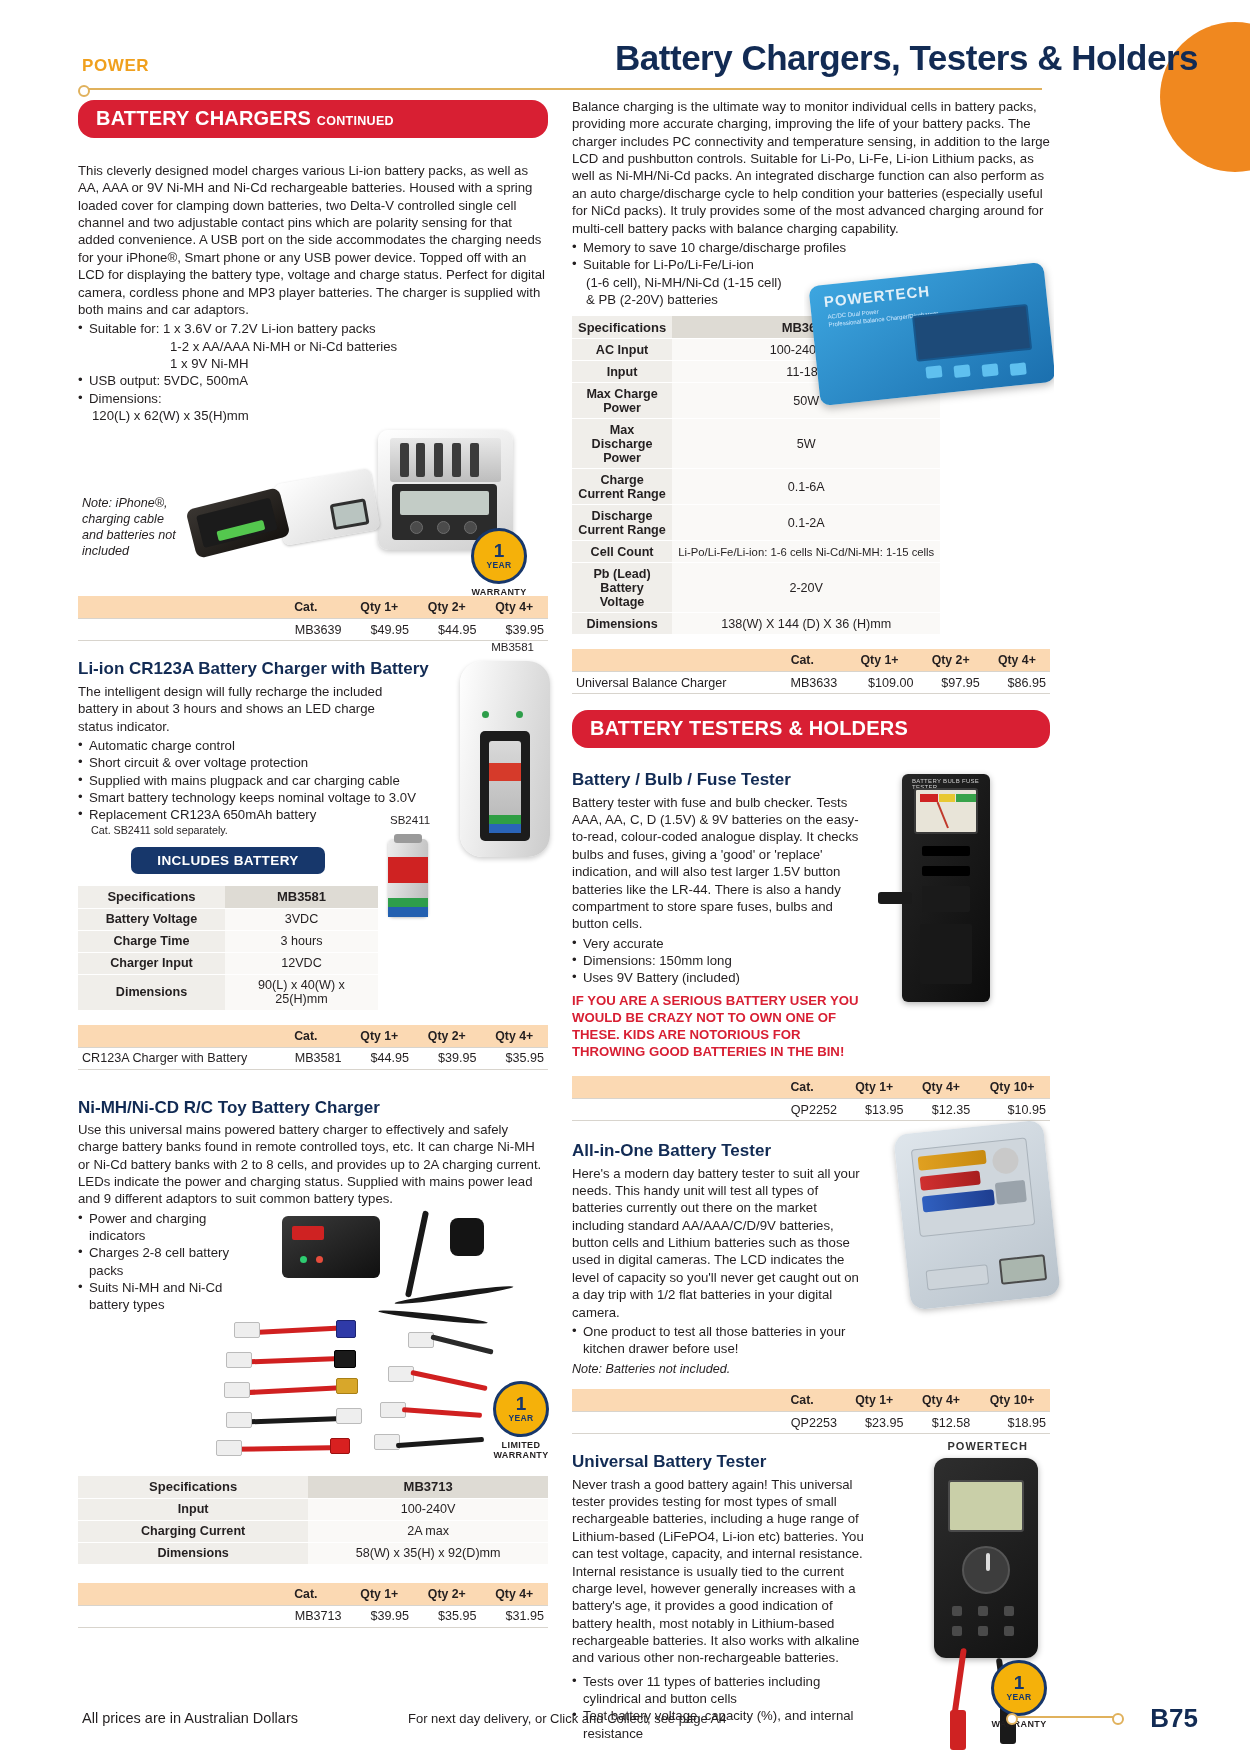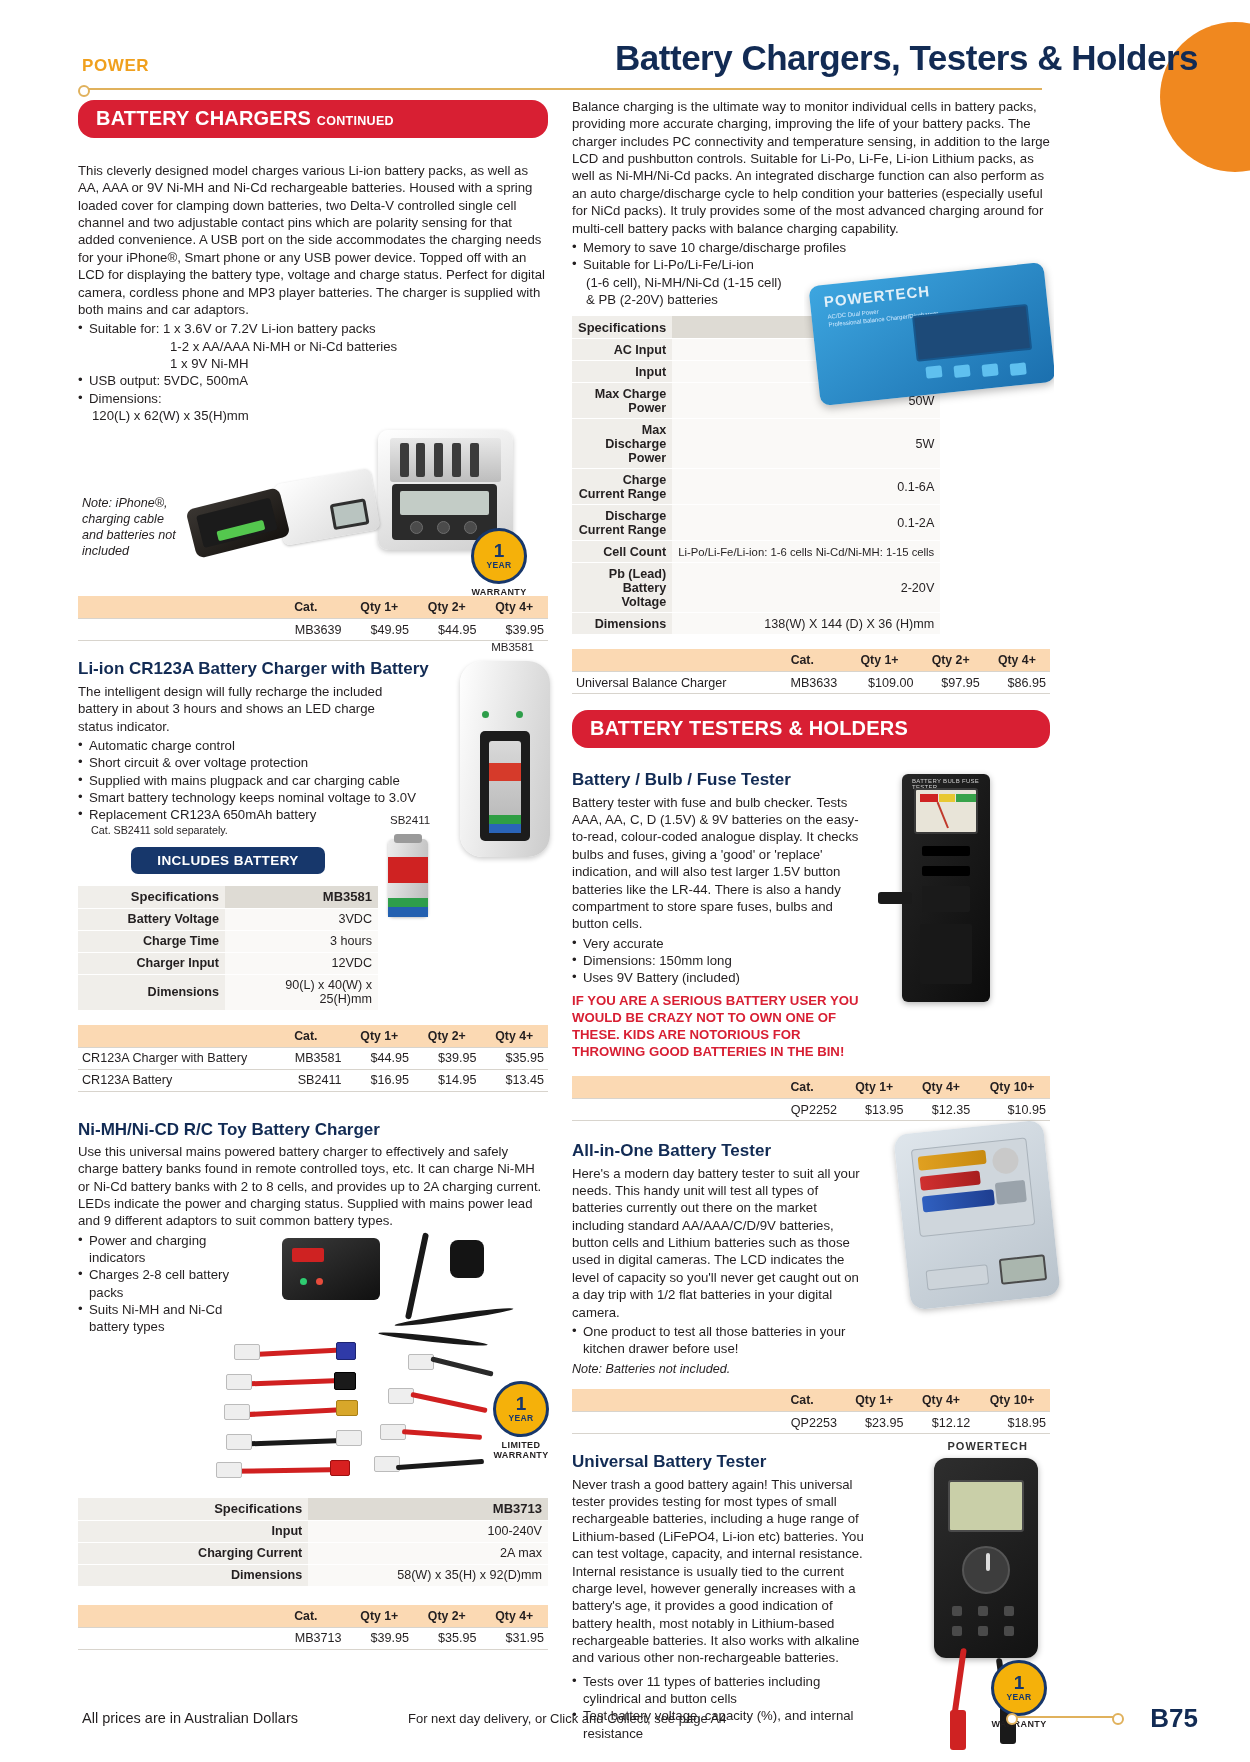--- a/index.html
+++ b/index.html
@@ -86,7 +86,7 @@
   
   table.spec { width: 100%; border-collapse: collapse; font-size: 12.6px; }
   table.spec th, table.spec td {
-    text-align: right; padding: 3.5px 6px; vertical-align: middle;
+    text-align: center; padding: 3.5px 6px; vertical-align: middle;
     border-bottom: 1px solid #ffffff;
   }
   table.spec tr.hdr th { background: #dedbd4; font-weight: bold; font-size: 13px; }

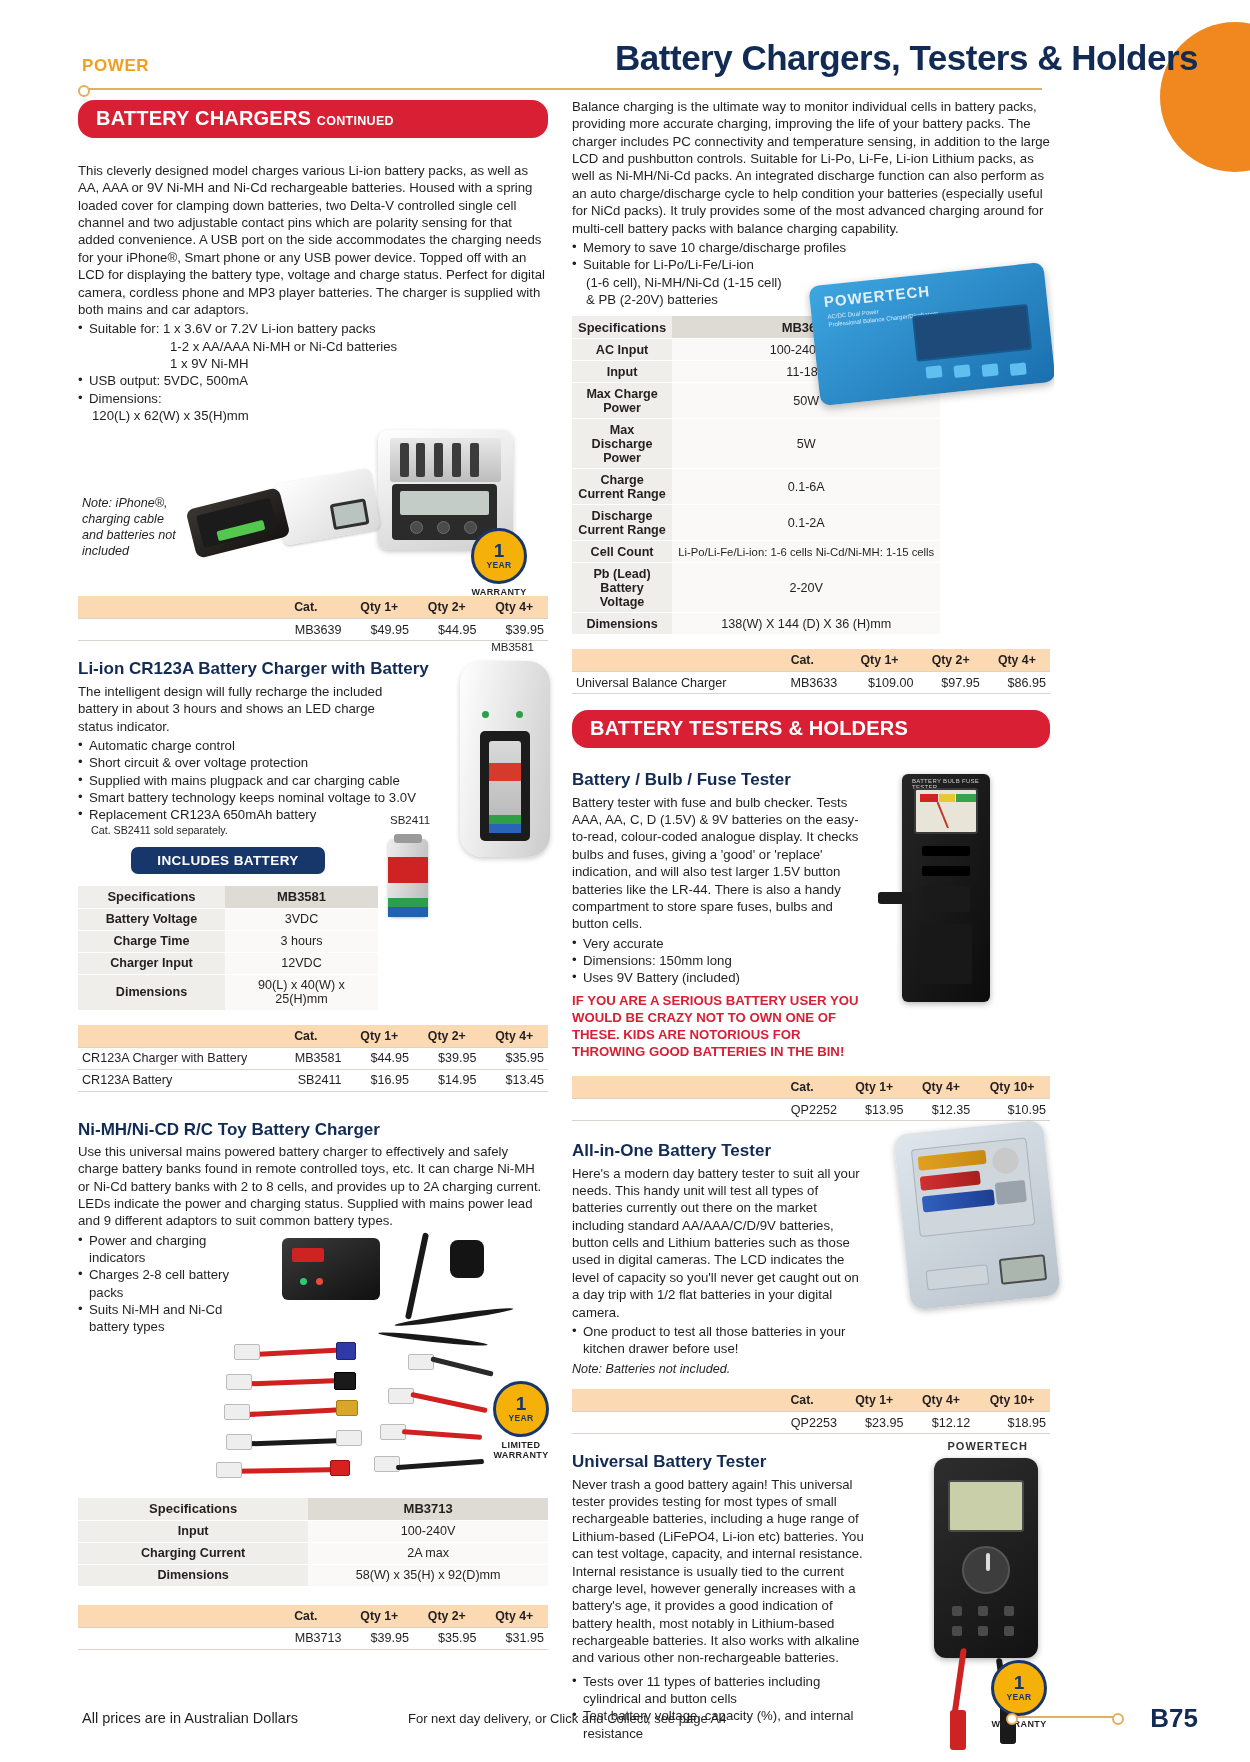--- a/index.html
+++ b/index.html
@@ -449,13 +449,6 @@
           <td>$39.95</td>
           <td>$35.95</td>
         </tr>
-        <tr>
-          <td class="lbl">CR123A Battery</td>
-          <td>SB2411</td>
-          <td>$16.95</td>
-          <td>$14.95</td>
-          <td>$13.45</td>
-        </tr>
       </tbody>
     </table>
 

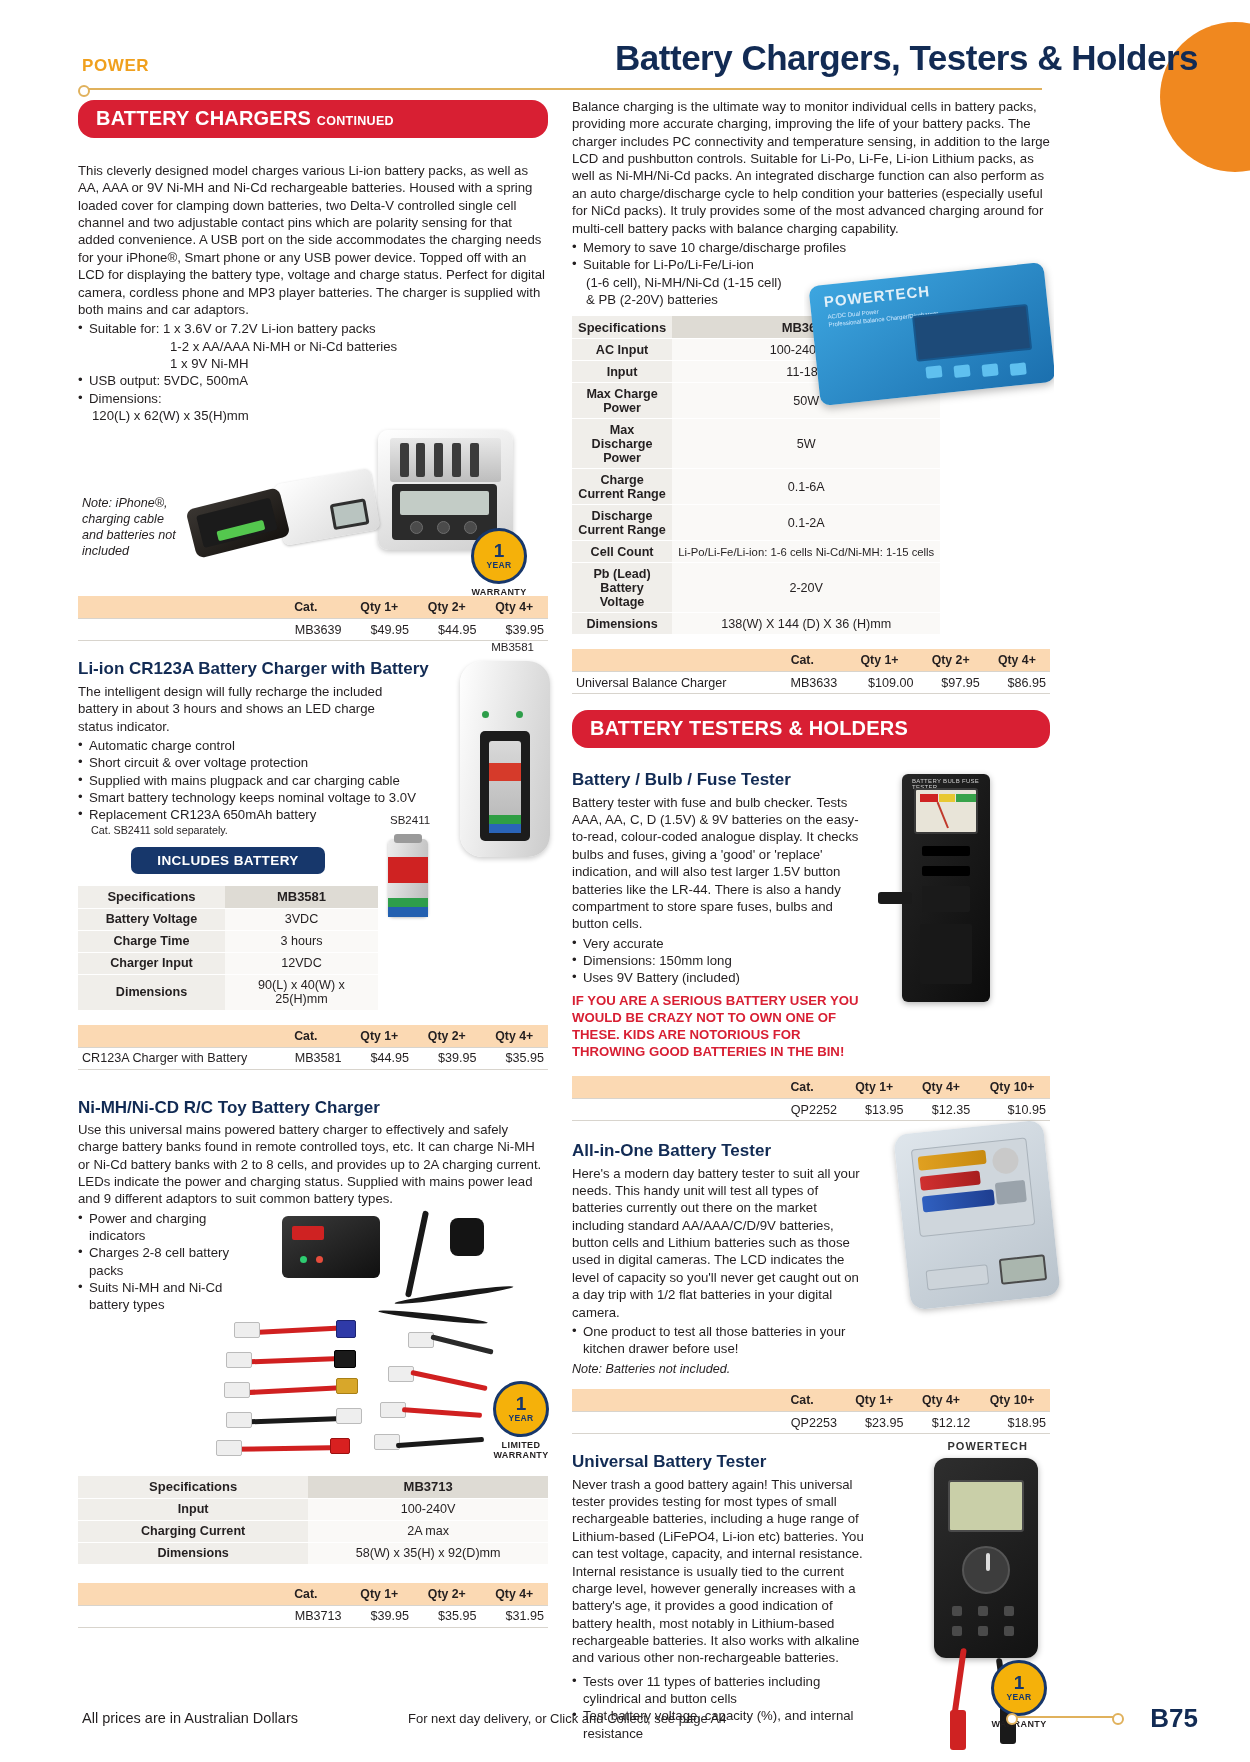--- a/index.html
+++ b/index.html
@@ -733,7 +733,7 @@
         <td class="lbl"></td>
         <td>QP2253</td>
         <td>$23.95</td>
-        <td>$12.12</td>
+        <td>$12.58</td>
         <td>$18.95</td>
       </tr>
         </tbody>

